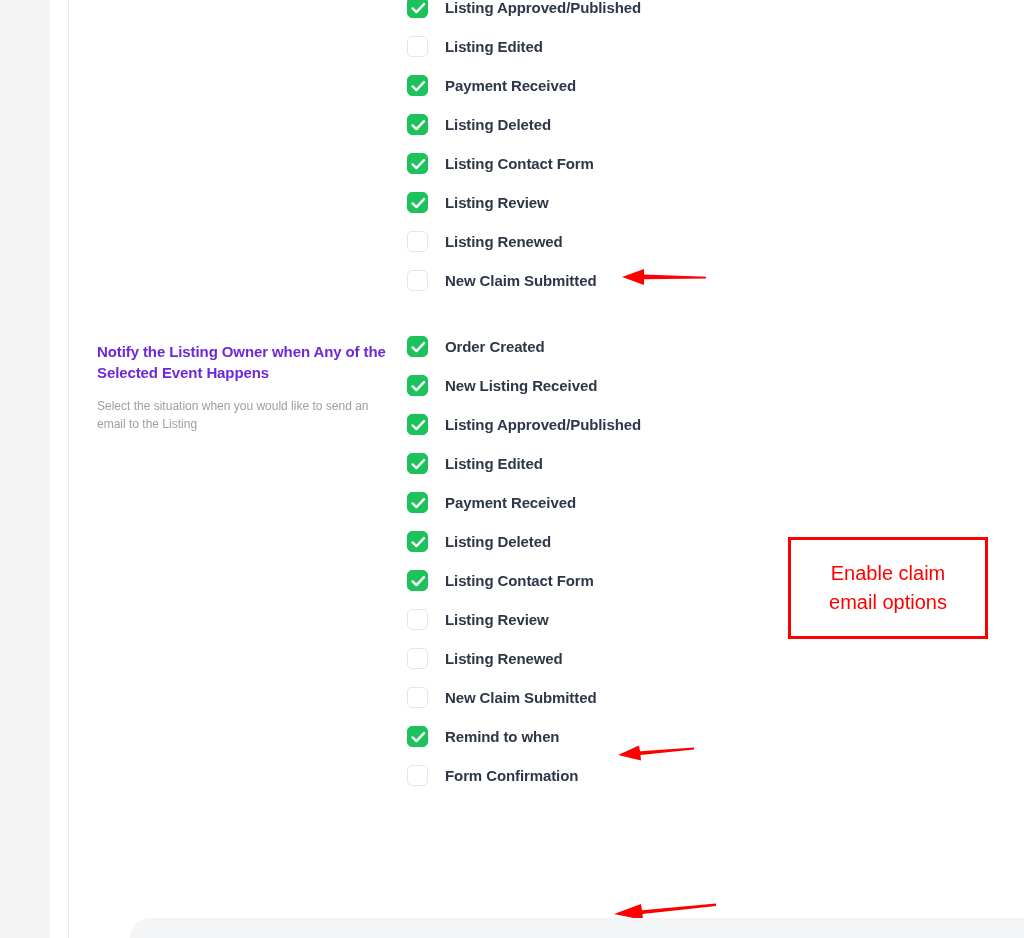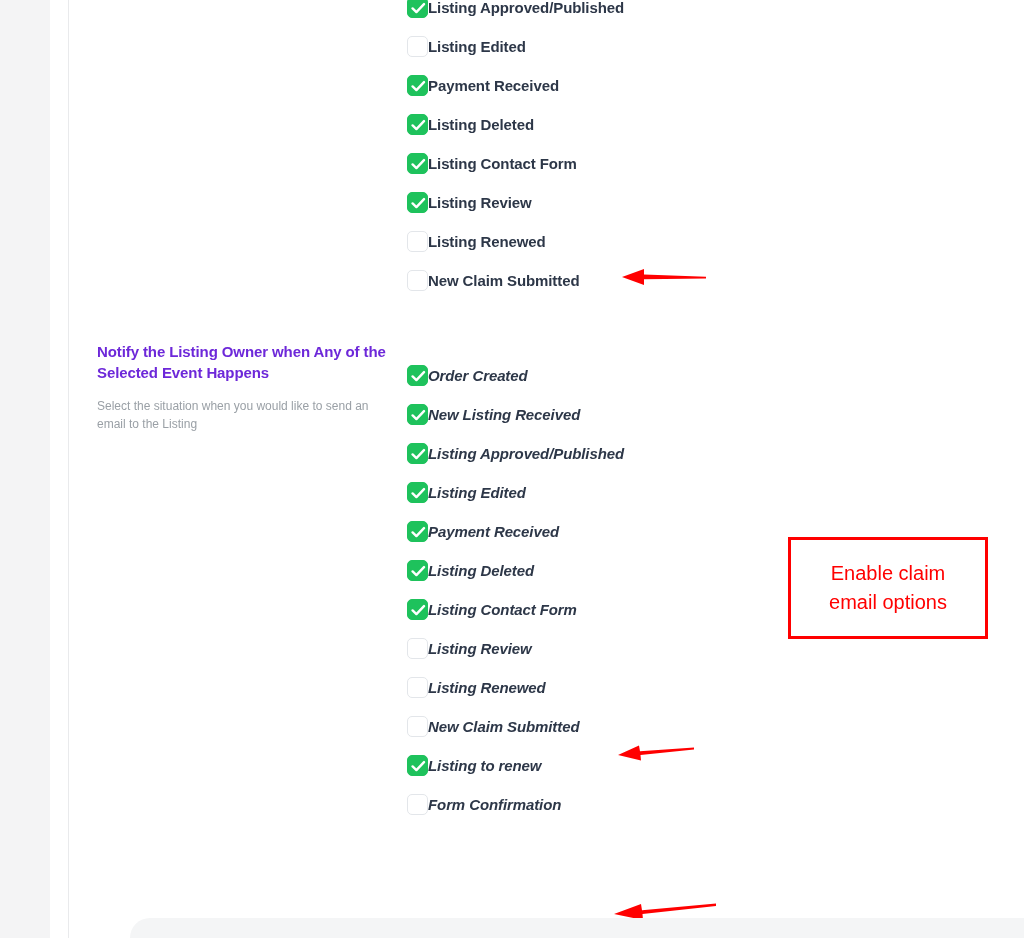--- a/index.html
+++ b/index.html
@@ -80,6 +80,7 @@
   .cbox.on svg { position:absolute; left:3px; top:4px; }
 
   .option-label {
+    margin-left:17px;
     font-size:15px;
     font-weight:bold;
     color:#2d3748;

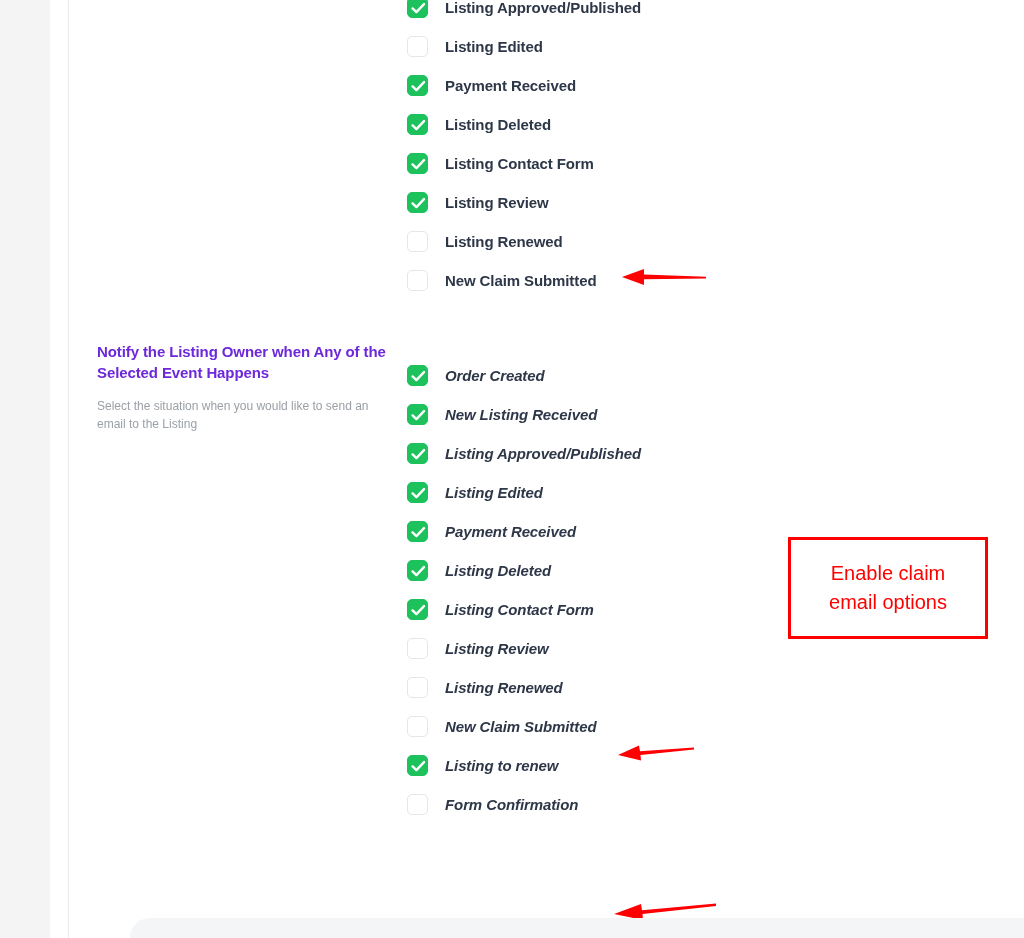--- a/index.html
+++ b/index.html
@@ -192,7 +192,7 @@
     <div class="section-desc">Select the situation when you would like to send an email to the Listing</div>
   </div>
 
-  <div class="options" id="options-1" style="top:356px;font-style:italic;">
+  <div class="options" id="options-1" style="top:327px;">
       <div class="option-row">
         <span class="cbox on">
           <svg width="15" height="13" viewBox="0 0 15 13">

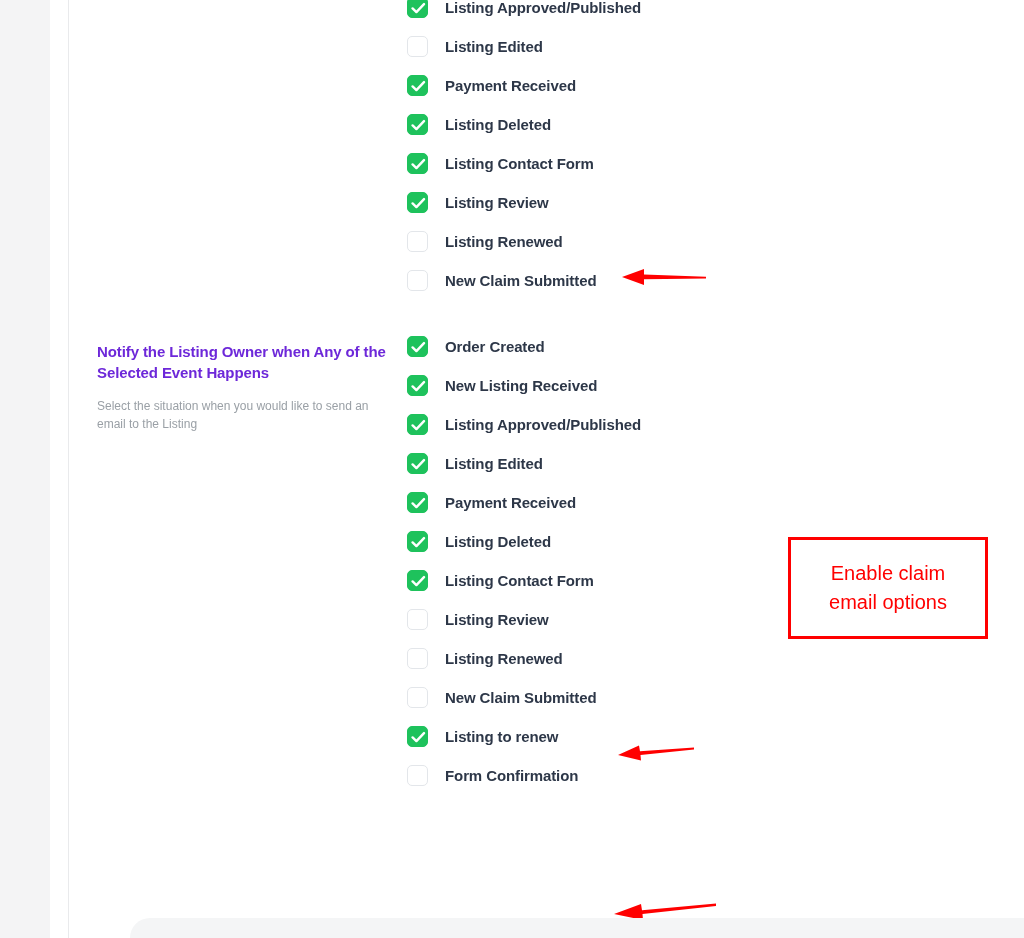--- a/index.html
+++ b/index.html
@@ -267,7 +267,7 @@
             <path d="M1.6 6.4 L5.4 10.1 L13 2.1" stroke="#ffffff" stroke-width="2.4" fill="none" stroke-linecap="round" stroke-linejoin="round"></path>
           </svg>
         </span>
-        <span class="option-label">Listing to renew</span>
+        <span class="option-label">Remind to when</span>
       </div>
       <div class="option-row">
         <span class="cbox off"></span>

